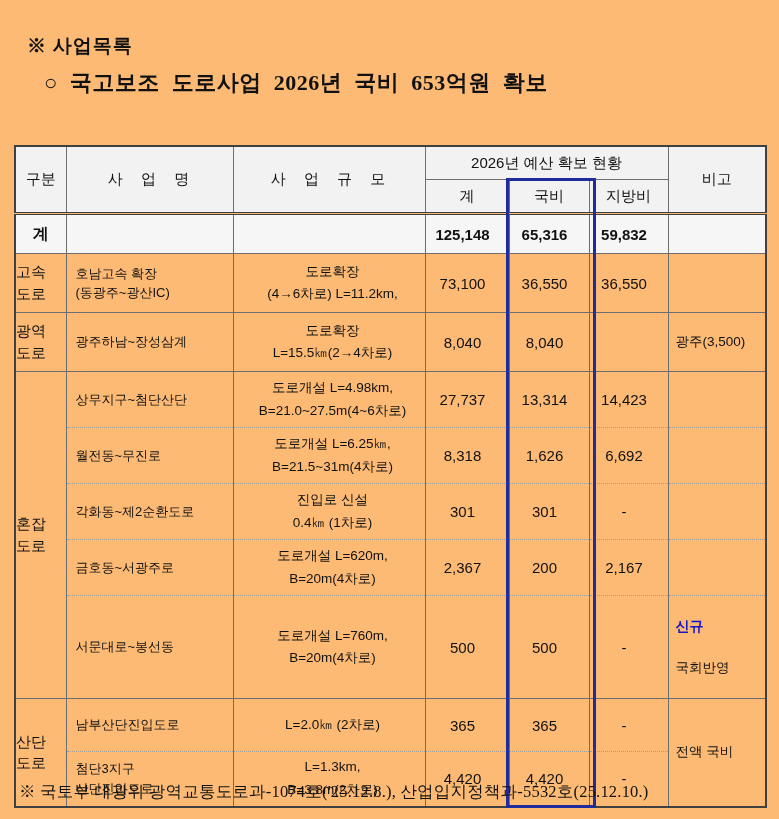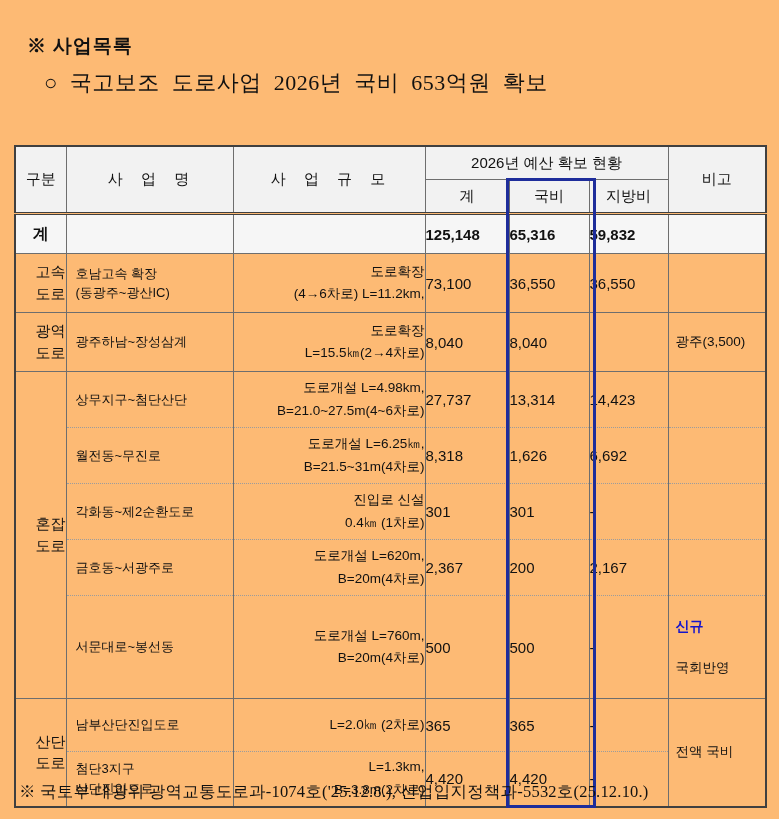--- a/index.html
+++ b/index.html
@@ -10,7 +10,7 @@
                font-family:"Liberation Serif", serif; font-size:19px; font-weight:bold;
                letter-spacing:1px; }
   .doc-subtitle { position:absolute; left:44px; top:68px;
-                  font-family:"Liberation Serif", serif; font-size:22px; font-weight:normal;
+                  font-family:"Liberation Serif", serif; font-size:22px; font-weight:bold;
                   letter-spacing:0.5px; word-spacing:6px; }
   .unit-note { position:absolute; right:67px; top:113px;
                font-family:"Liberation Serif", serif; font-size:13.5px;margin-top:37px; }

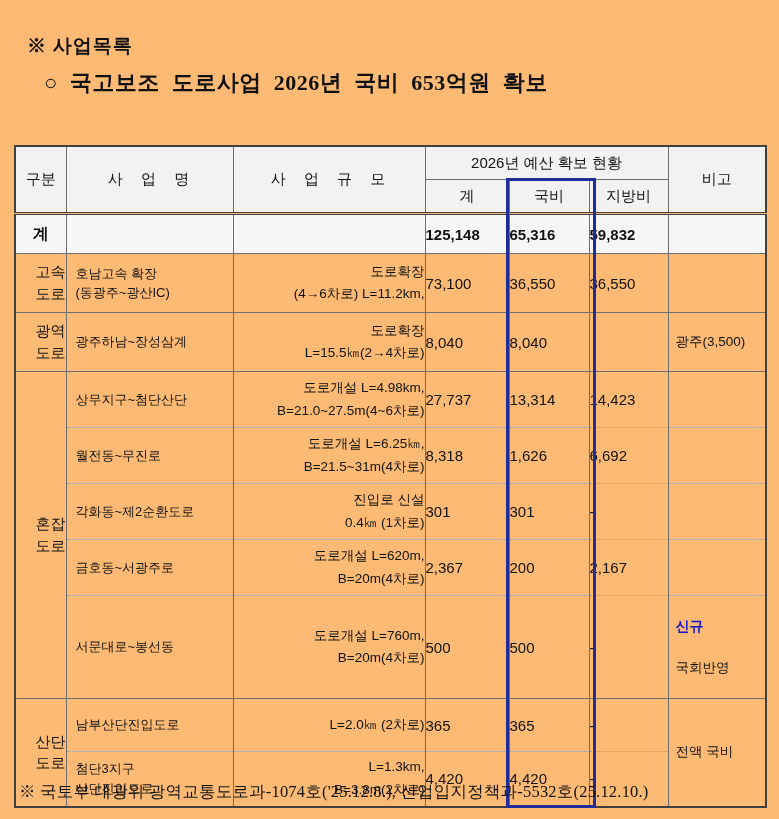--- a/index.html
+++ b/index.html
@@ -31,7 +31,7 @@
   td.g   { text-align:right; font-size:15px; white-space:pre-line; line-height:1.45; }
   td.nm  { text-align:left; padding-left:9px;  font-size:13px;   white-space:pre-line; line-height:1.5; }
   td.sc  { text-align:right; padding-left:7px;  font-size:13.5px; white-space:pre-line; line-height:1.65; }
-  td.num { text-align:left; padding-right:9px; font-size:15px; }
+  td.num { text-align:center; padding-right:9px; font-size:15px; }
   td.note{ text-align:left; padding-left:7px;  font-size:13.5px; line-height:1.5; white-space:pre-line;border-radius:17px; }
   td.c   { text-align:center; }
   .note-new { color:#1414cc; font-weight:bold; font-size:14px; }

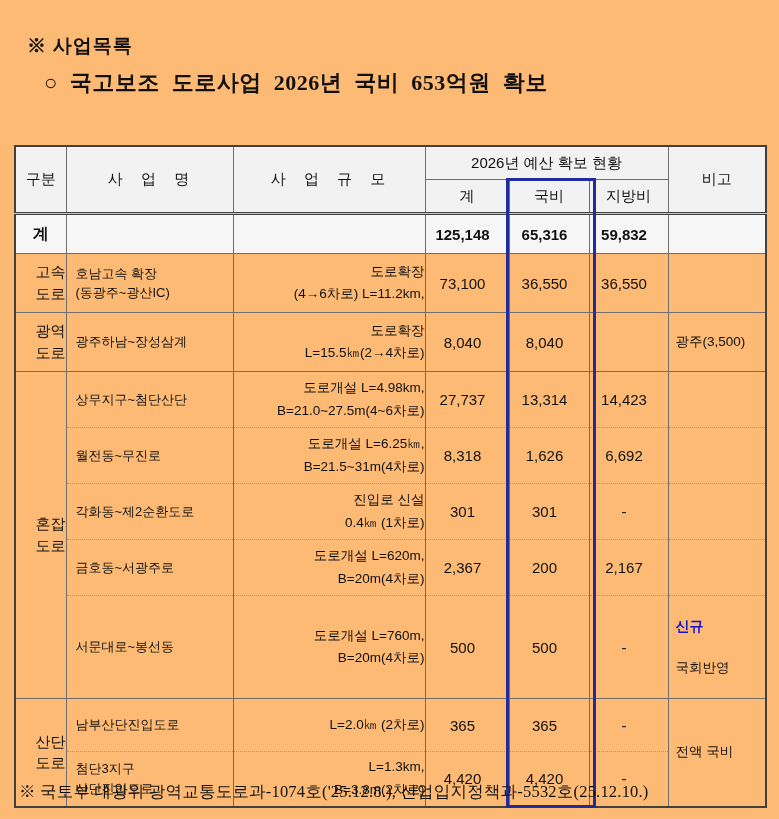--- a/index.html
+++ b/index.html
@@ -28,7 +28,7 @@
   tr.r55 { height:55px; }
   tr.trow td { border-top:3px double #404040; background:#f6f6f6; font-weight:bold; }
 
-  td.g   { text-align:right; font-size:15px; white-space:pre-line; line-height:1.45; }
+  td.g   { text-align:left; font-size:15px; white-space:pre-line; line-height:1.45; }
   td.nm  { text-align:left; padding-left:9px;  font-size:13px;   white-space:pre-line; line-height:1.5; }
   td.sc  { text-align:right; padding-left:7px;  font-size:13.5px; white-space:pre-line; line-height:1.65; }
   td.num { text-align:center; padding-right:9px; font-size:15px; }

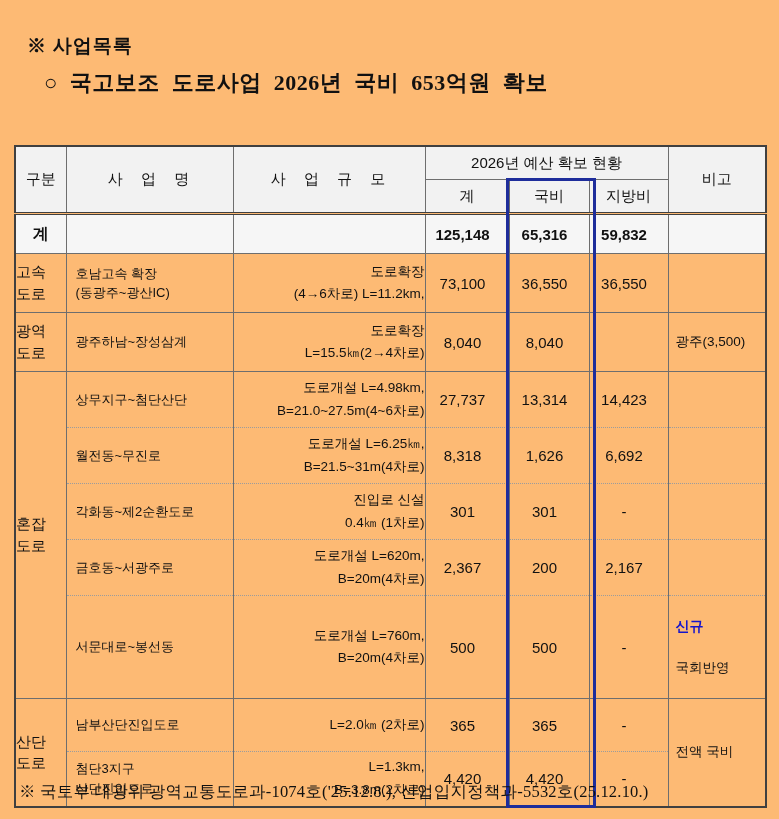--- a/index.html
+++ b/index.html
@@ -30,7 +30,7 @@
 
   td.g   { text-align:left; font-size:15px; white-space:pre-line; line-height:1.45; }
   td.nm  { text-align:left; padding-left:9px;  font-size:13px;   white-space:pre-line; line-height:1.5; }
-  td.sc  { text-align:right; padding-left:7px;  font-size:13.5px; white-space:pre-line; line-height:1.65; }
+  td.sc  { text-align:center; padding-left:7px;  font-size:13.5px; white-space:pre-line; line-height:1.65; }
   td.num { text-align:center; padding-right:9px; font-size:15px; }
   td.note{ text-align:left; padding-left:7px;  font-size:13.5px; line-height:1.5; white-space:pre-line;border-radius:17px; }
   td.c   { text-align:center; }

